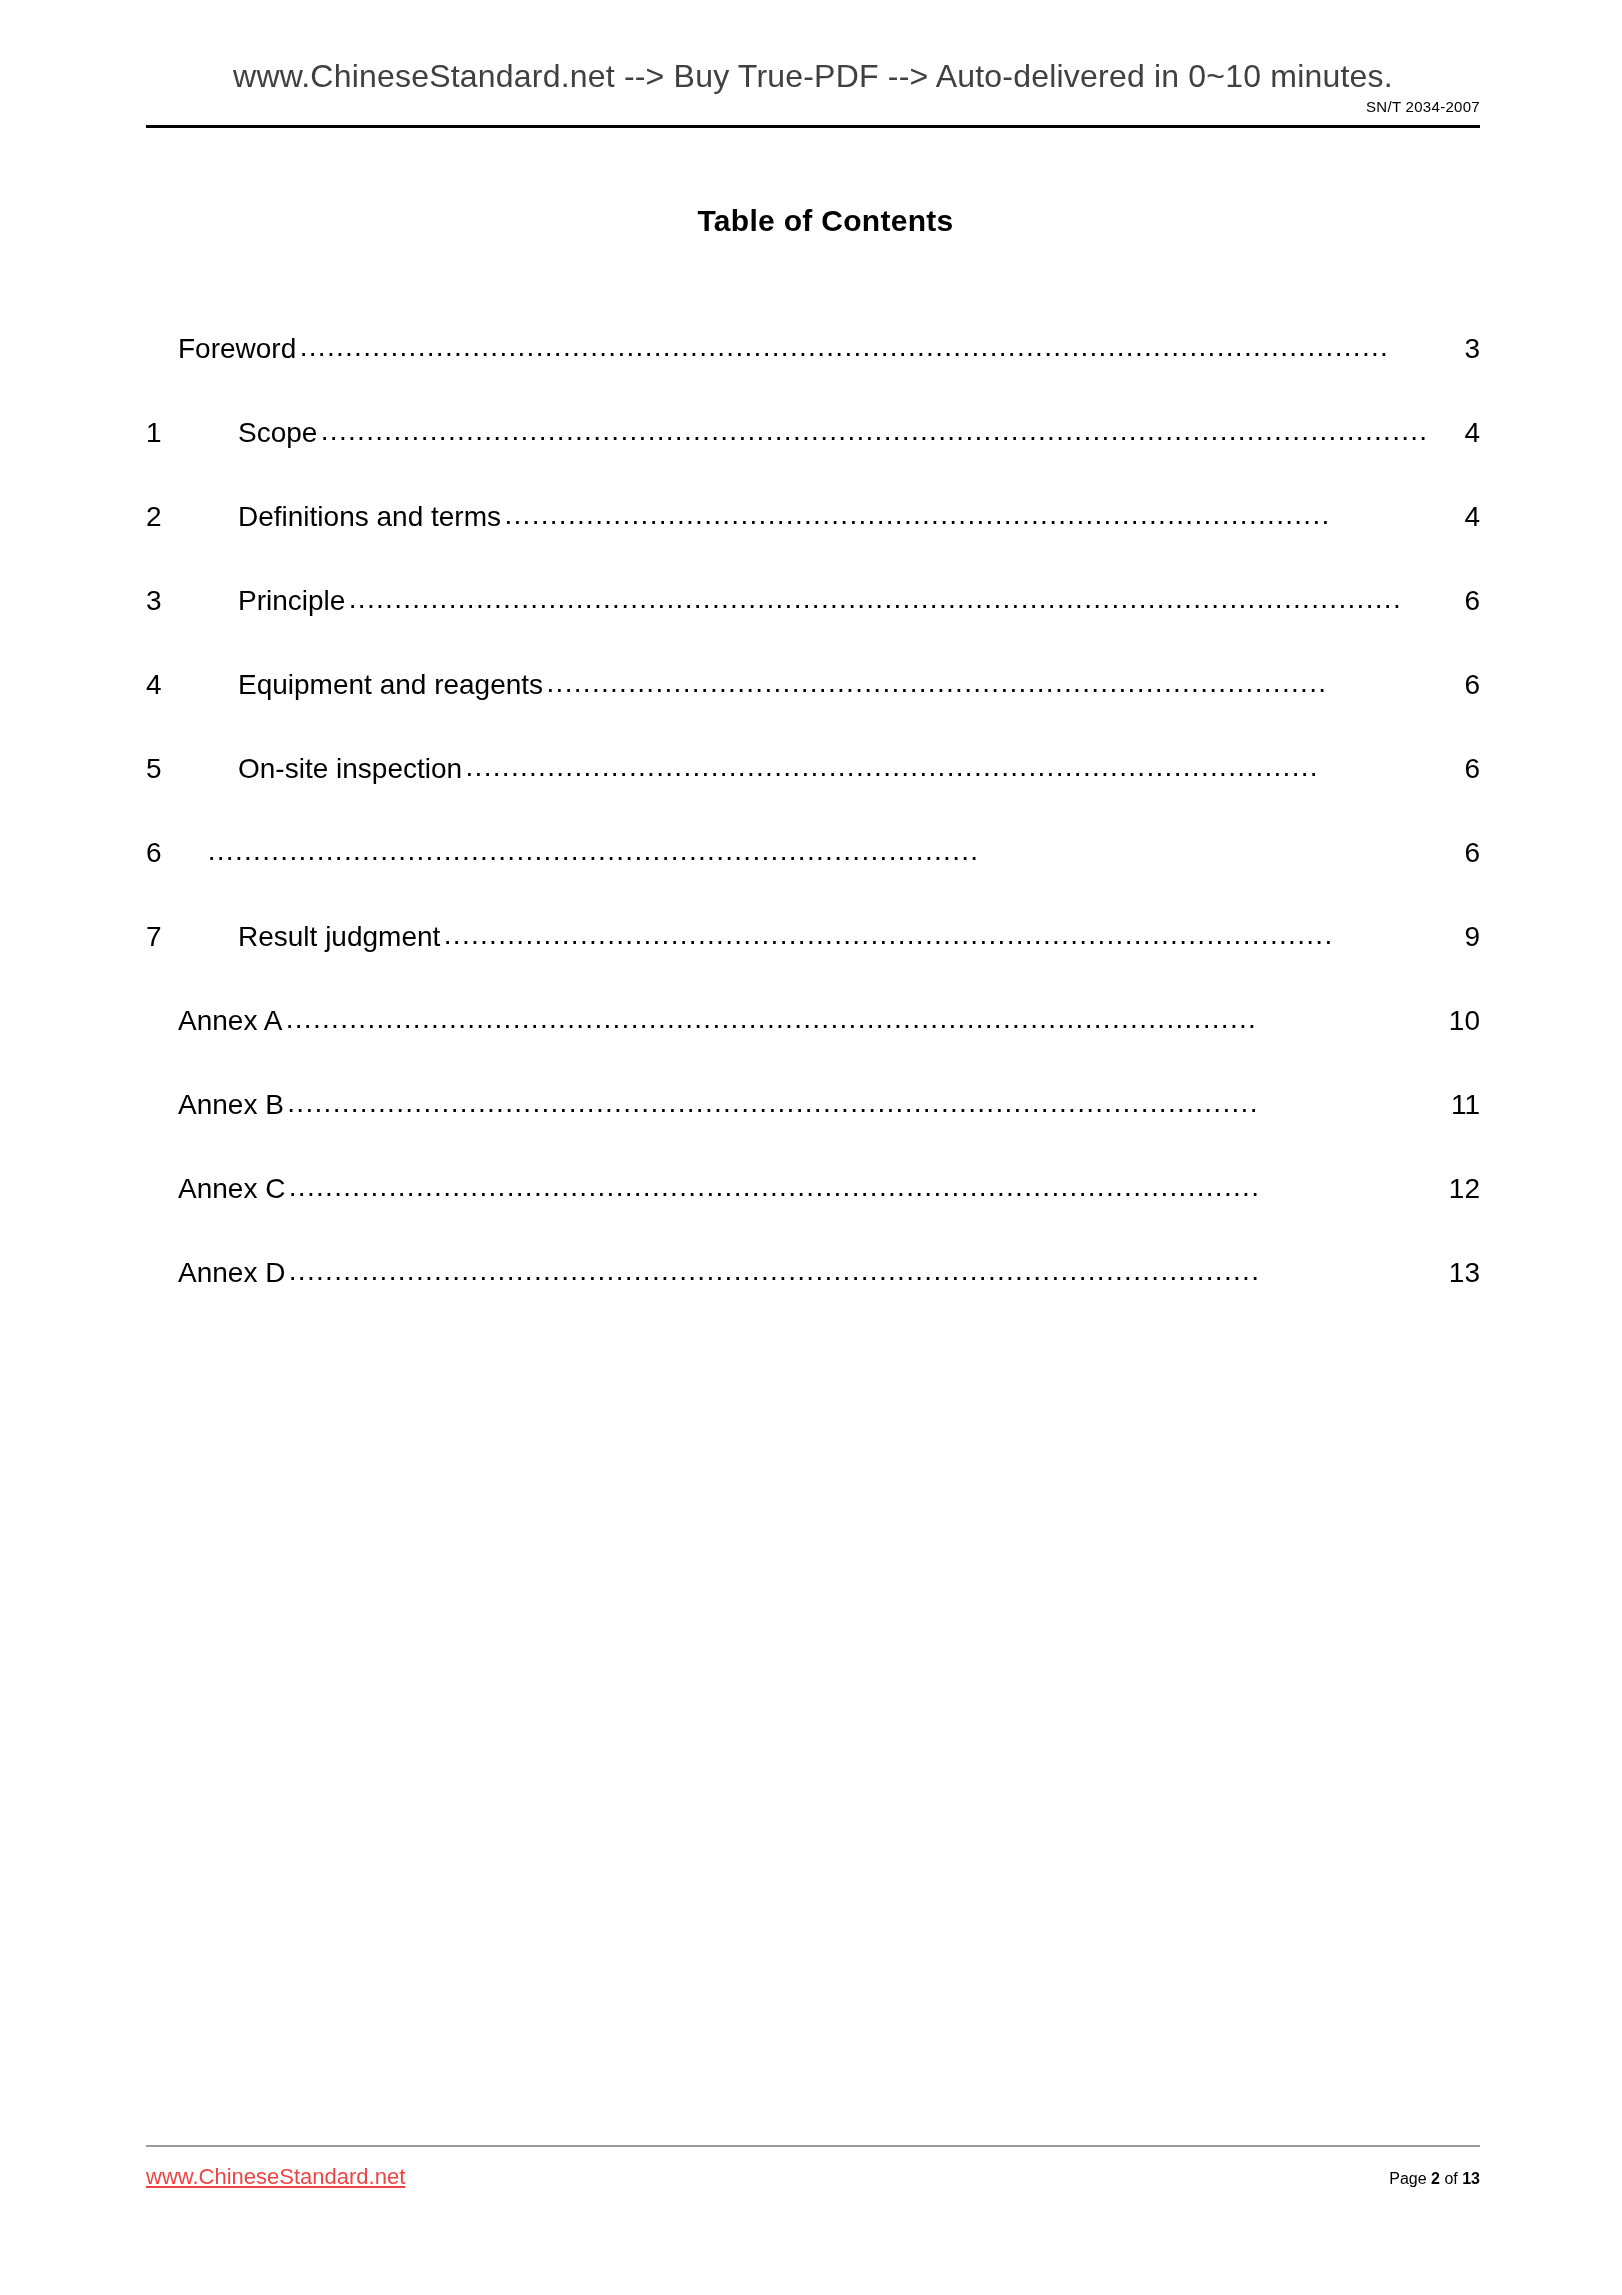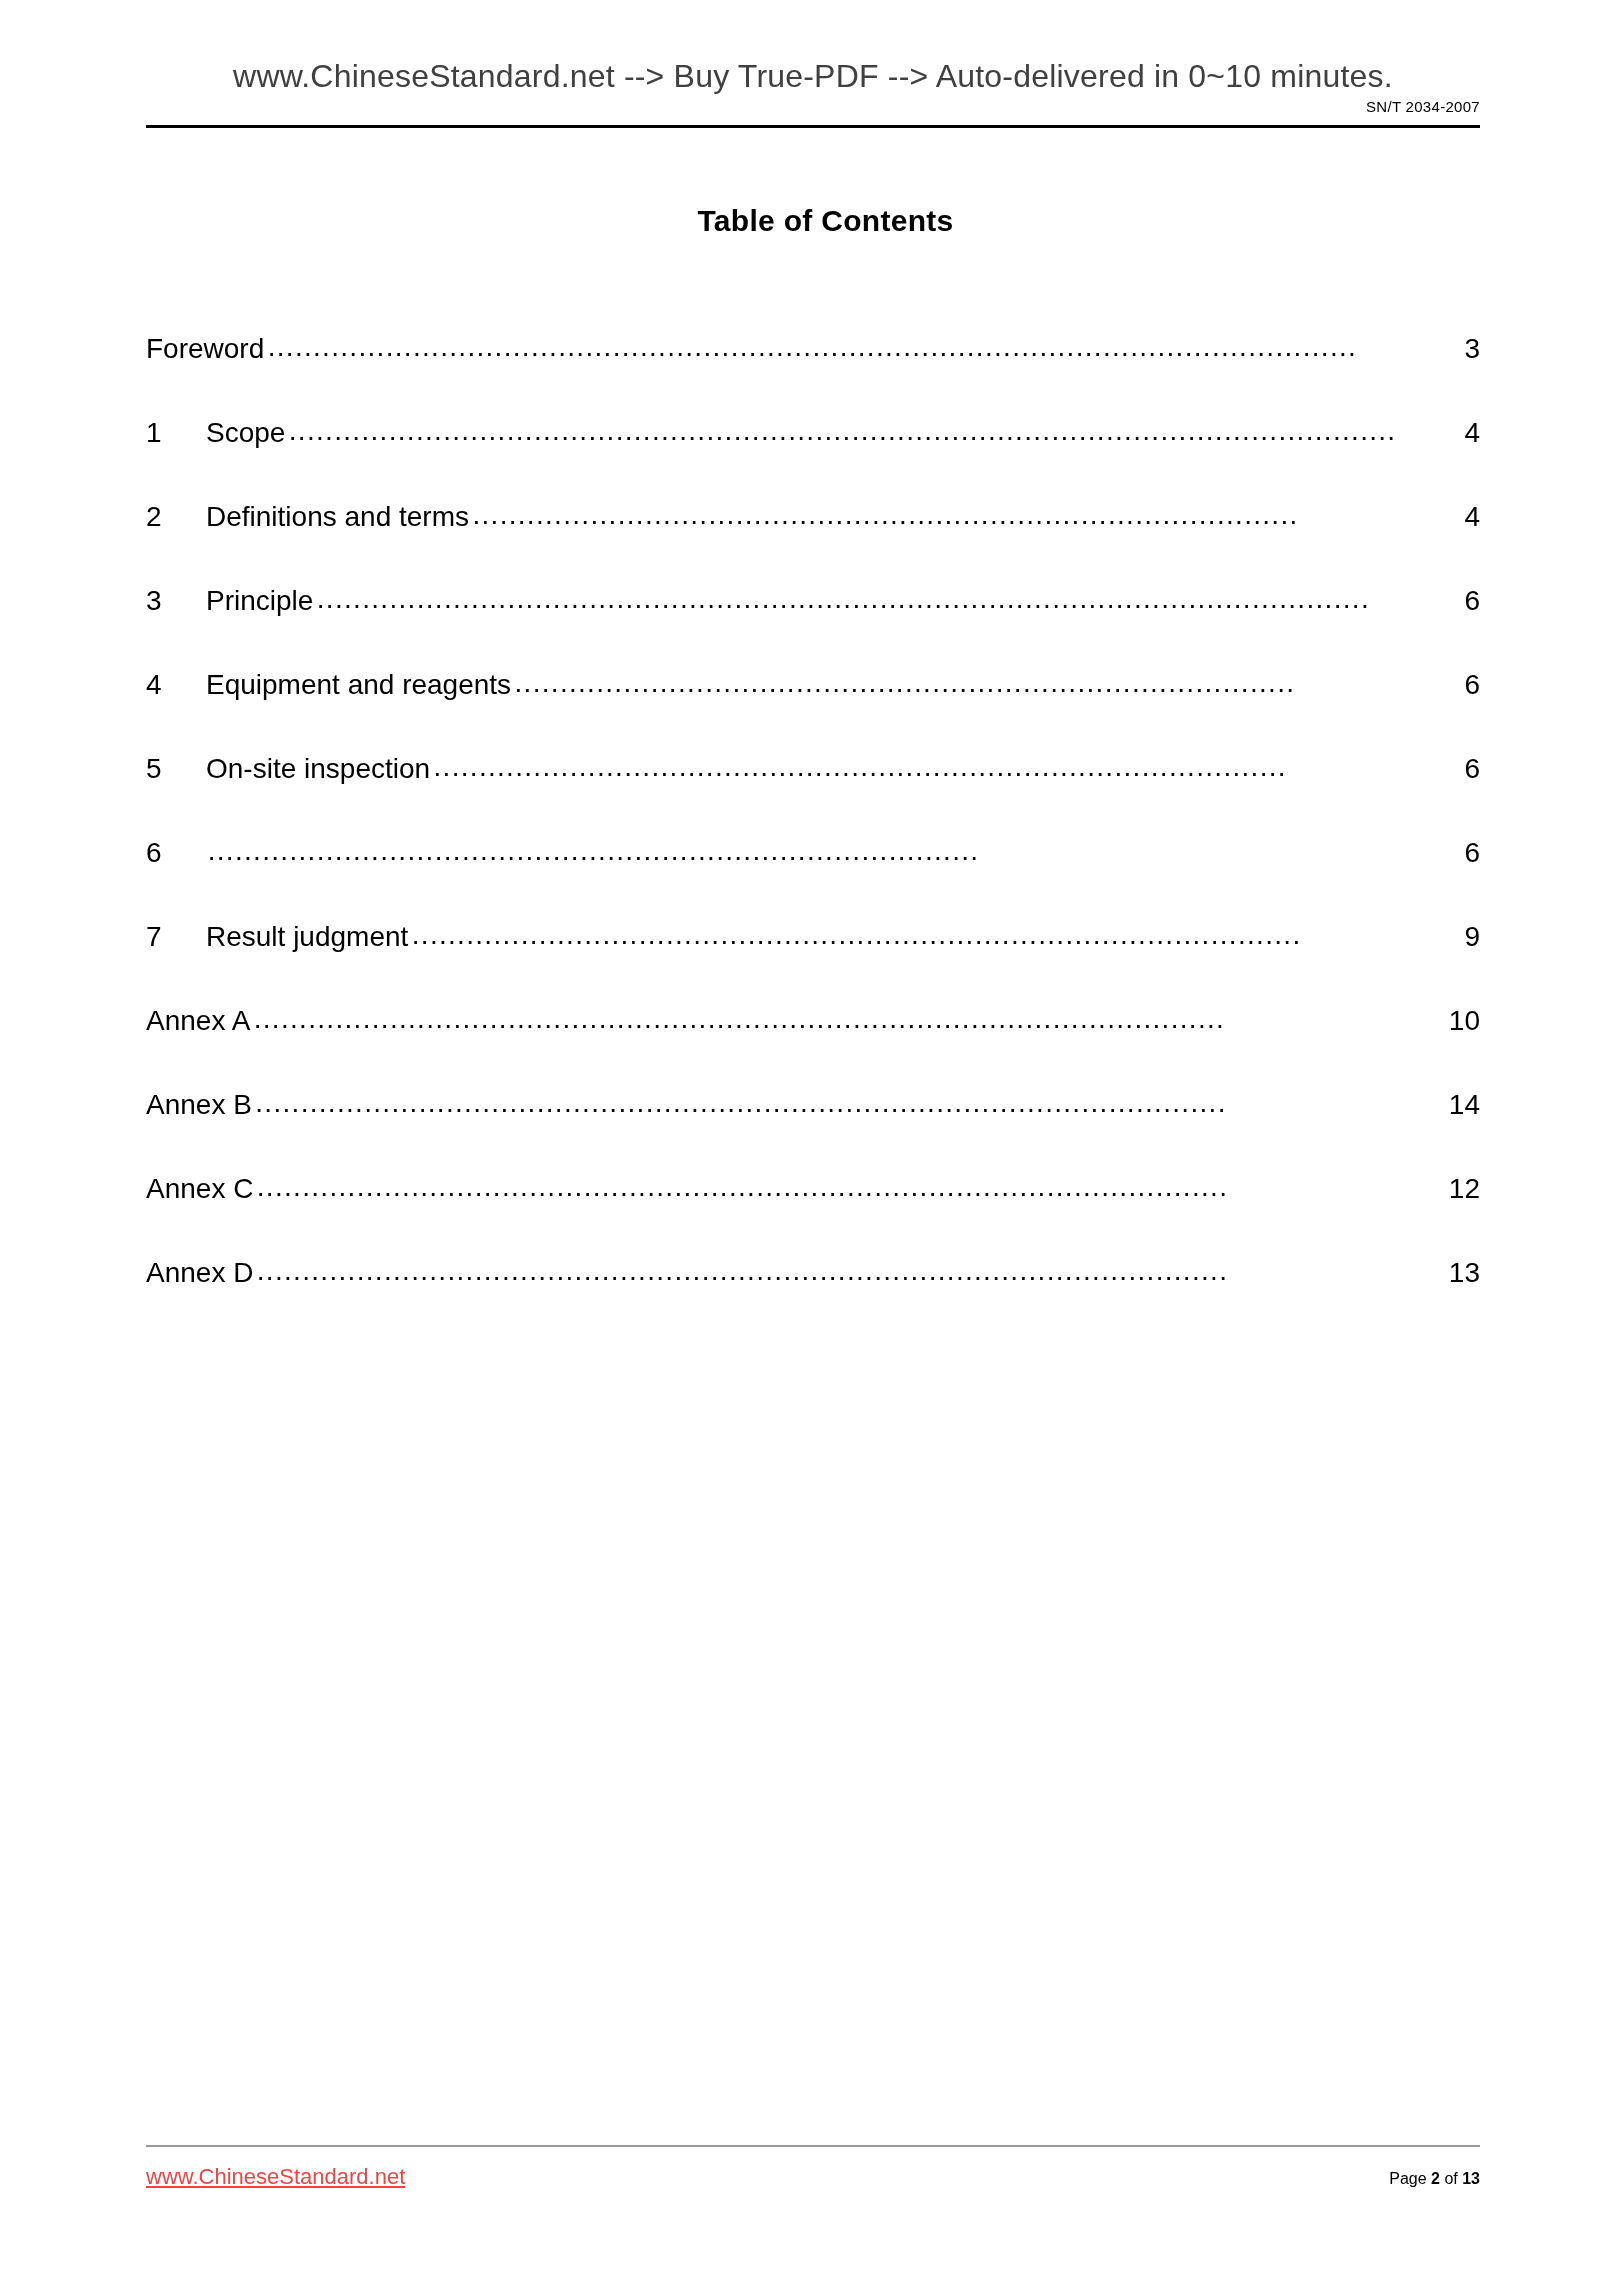--- a/index.html
+++ b/index.html
@@ -90,6 +90,7 @@
   .toc-label {
     flex: 0 0 auto;
     padding-right: 1.7px;
+    margin-left: 32px;
   }
   .toc-dots {
     flex: 1 1 auto;

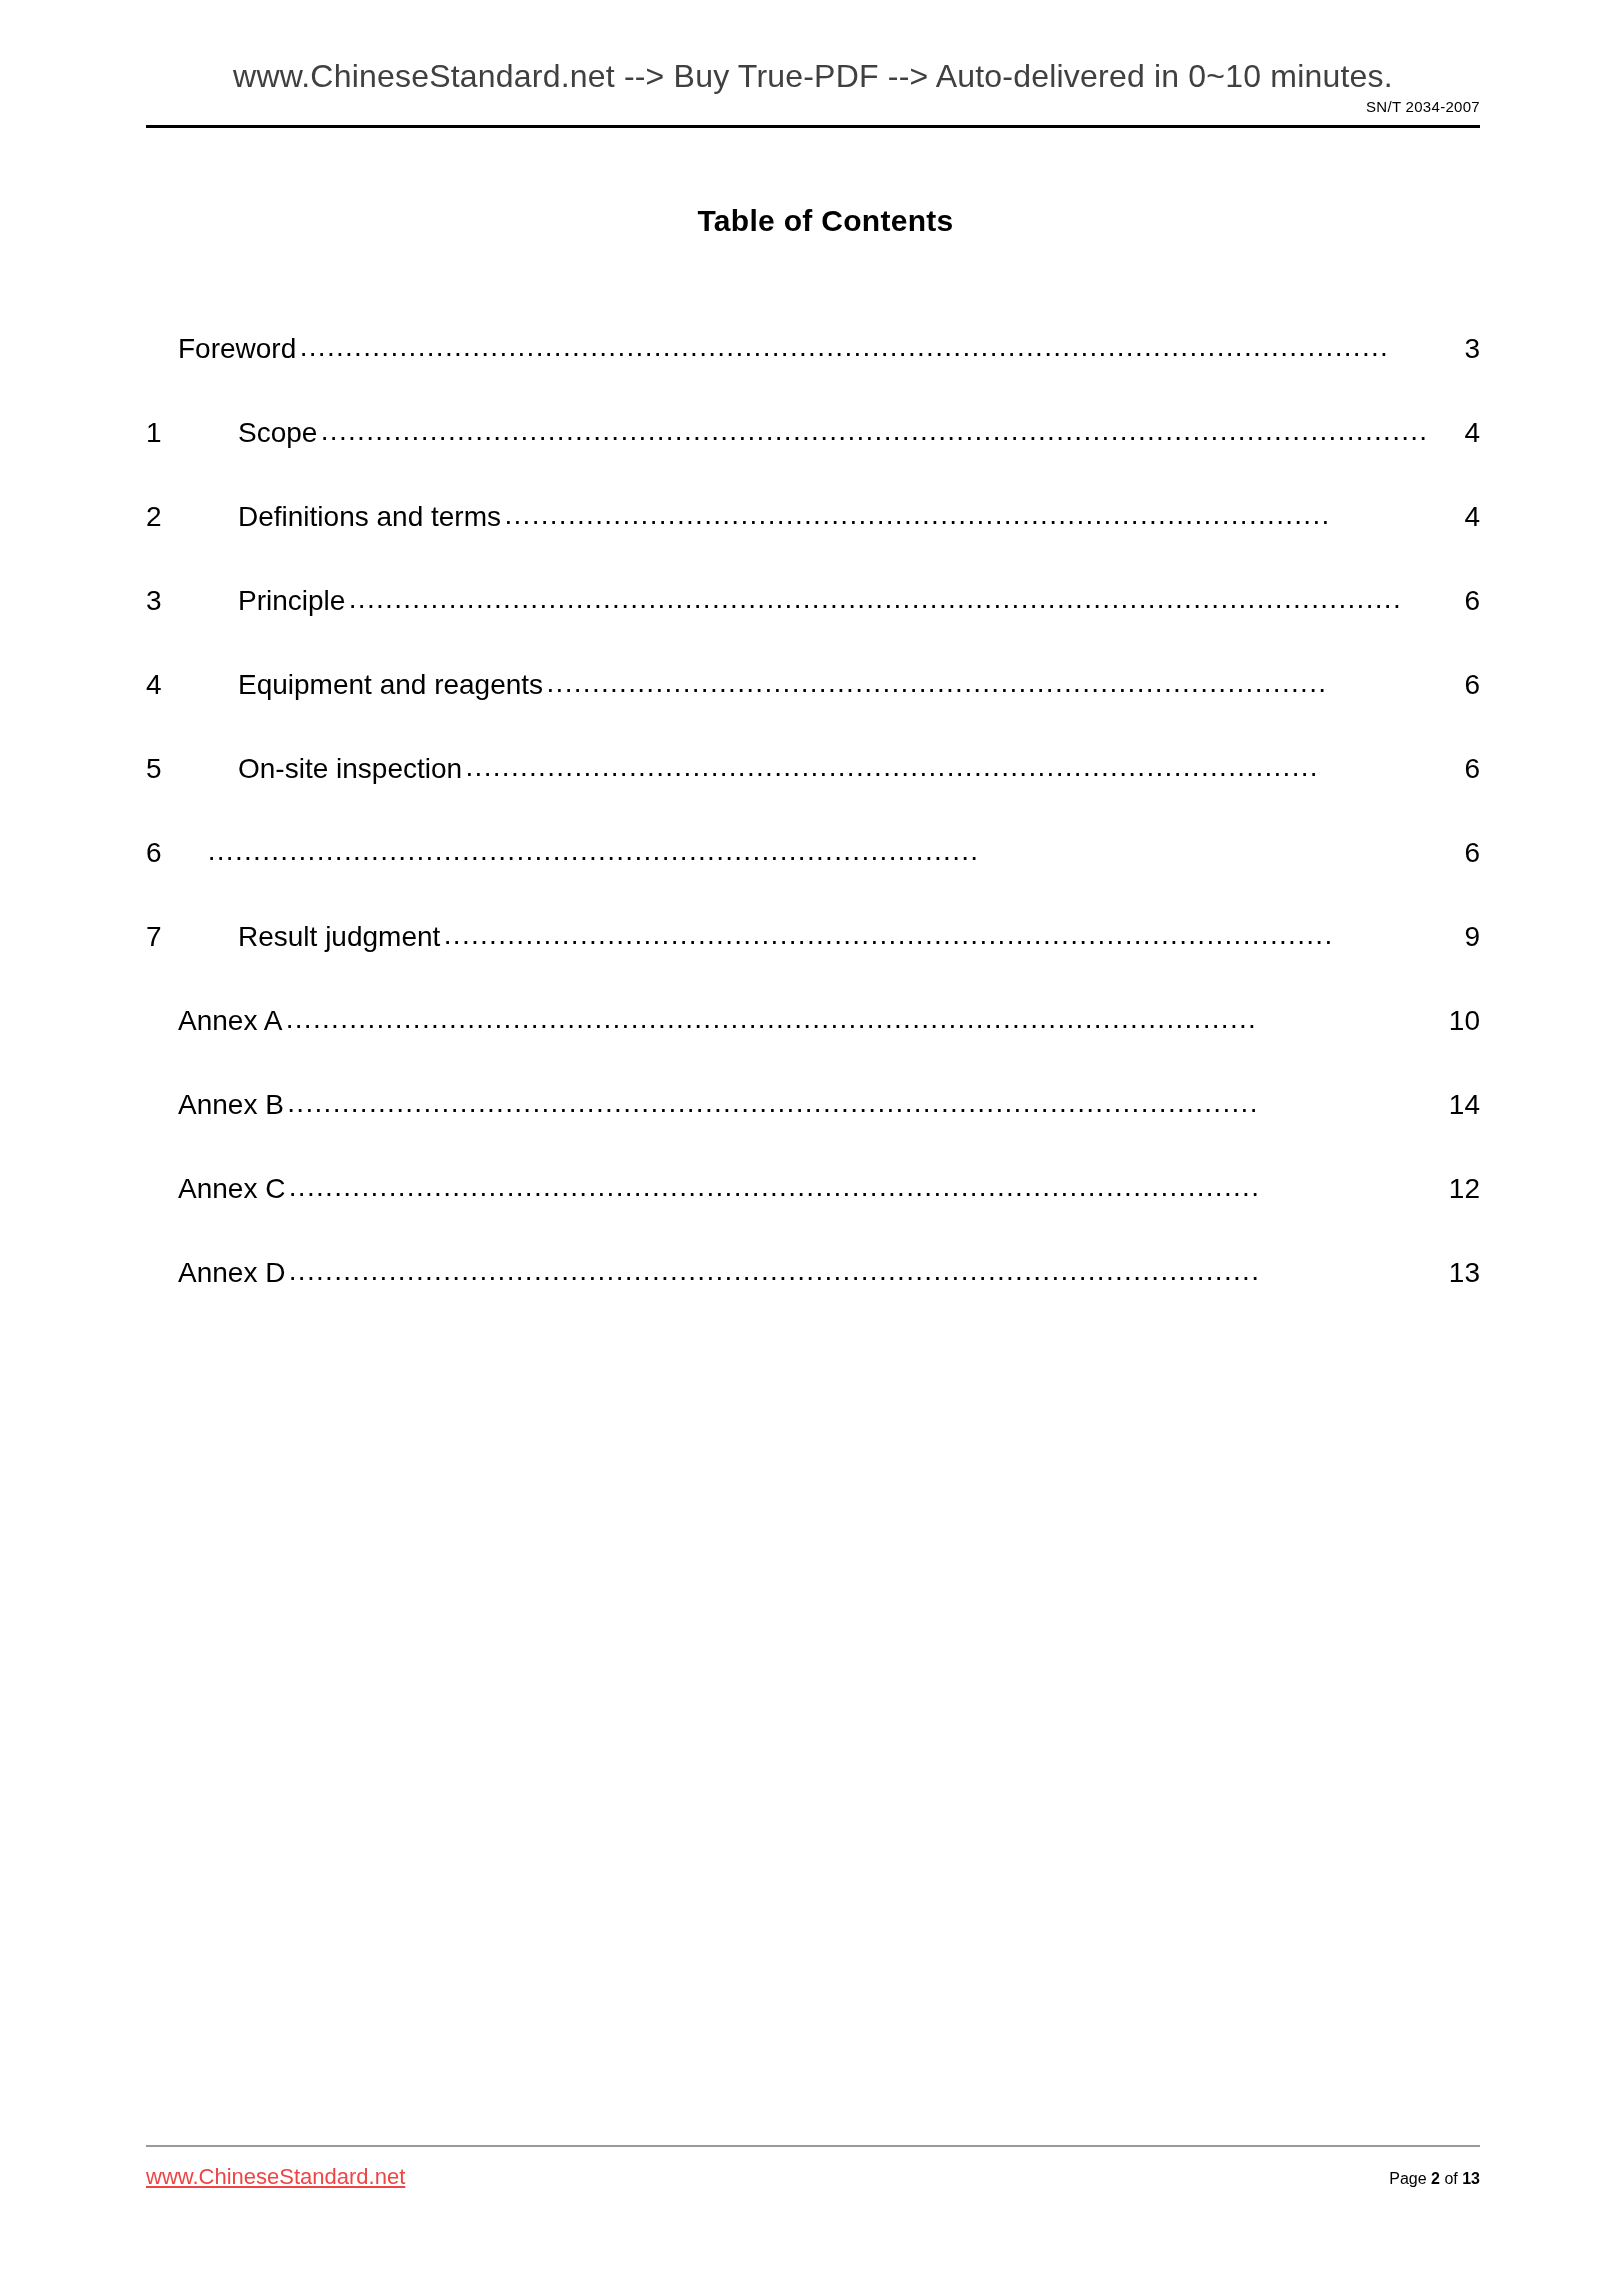--- a/index.html
+++ b/index.html
@@ -218,7 +218,7 @@
 
       <span class="toc-label">Annex B</span>
       <span class="toc-dots">...........................................................................................................</span>
-      <span class="toc-page">14</span>
+      <span class="toc-page">11</span>
     </div>
 
     <div class="toc-row noindent">

